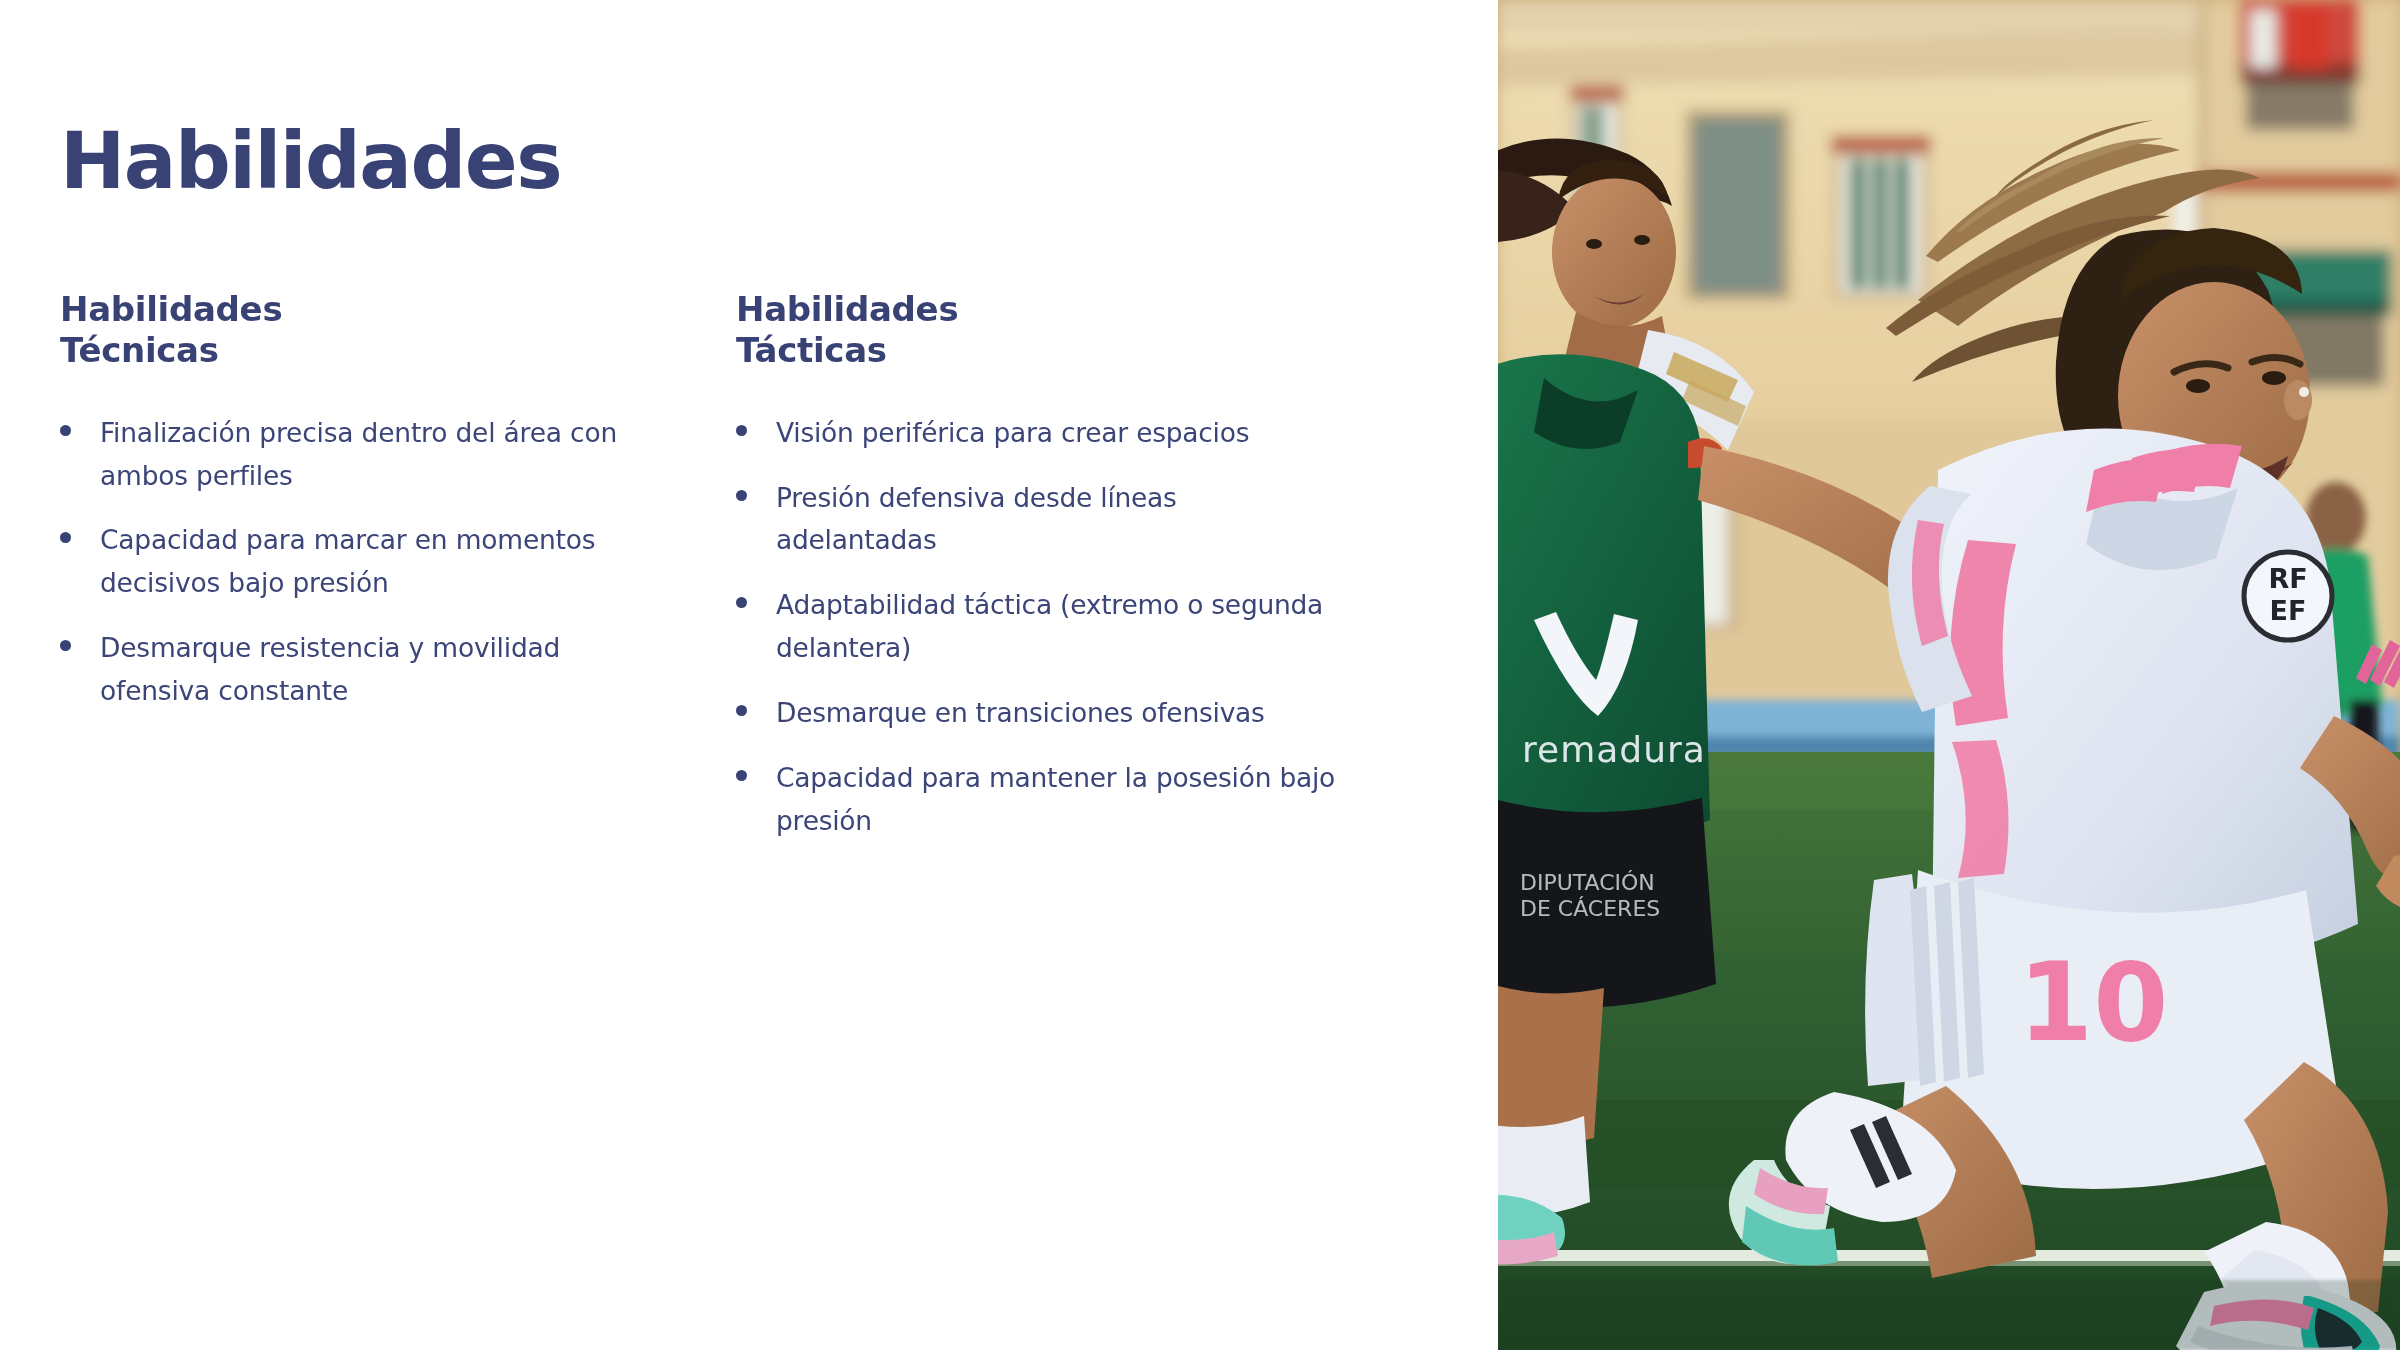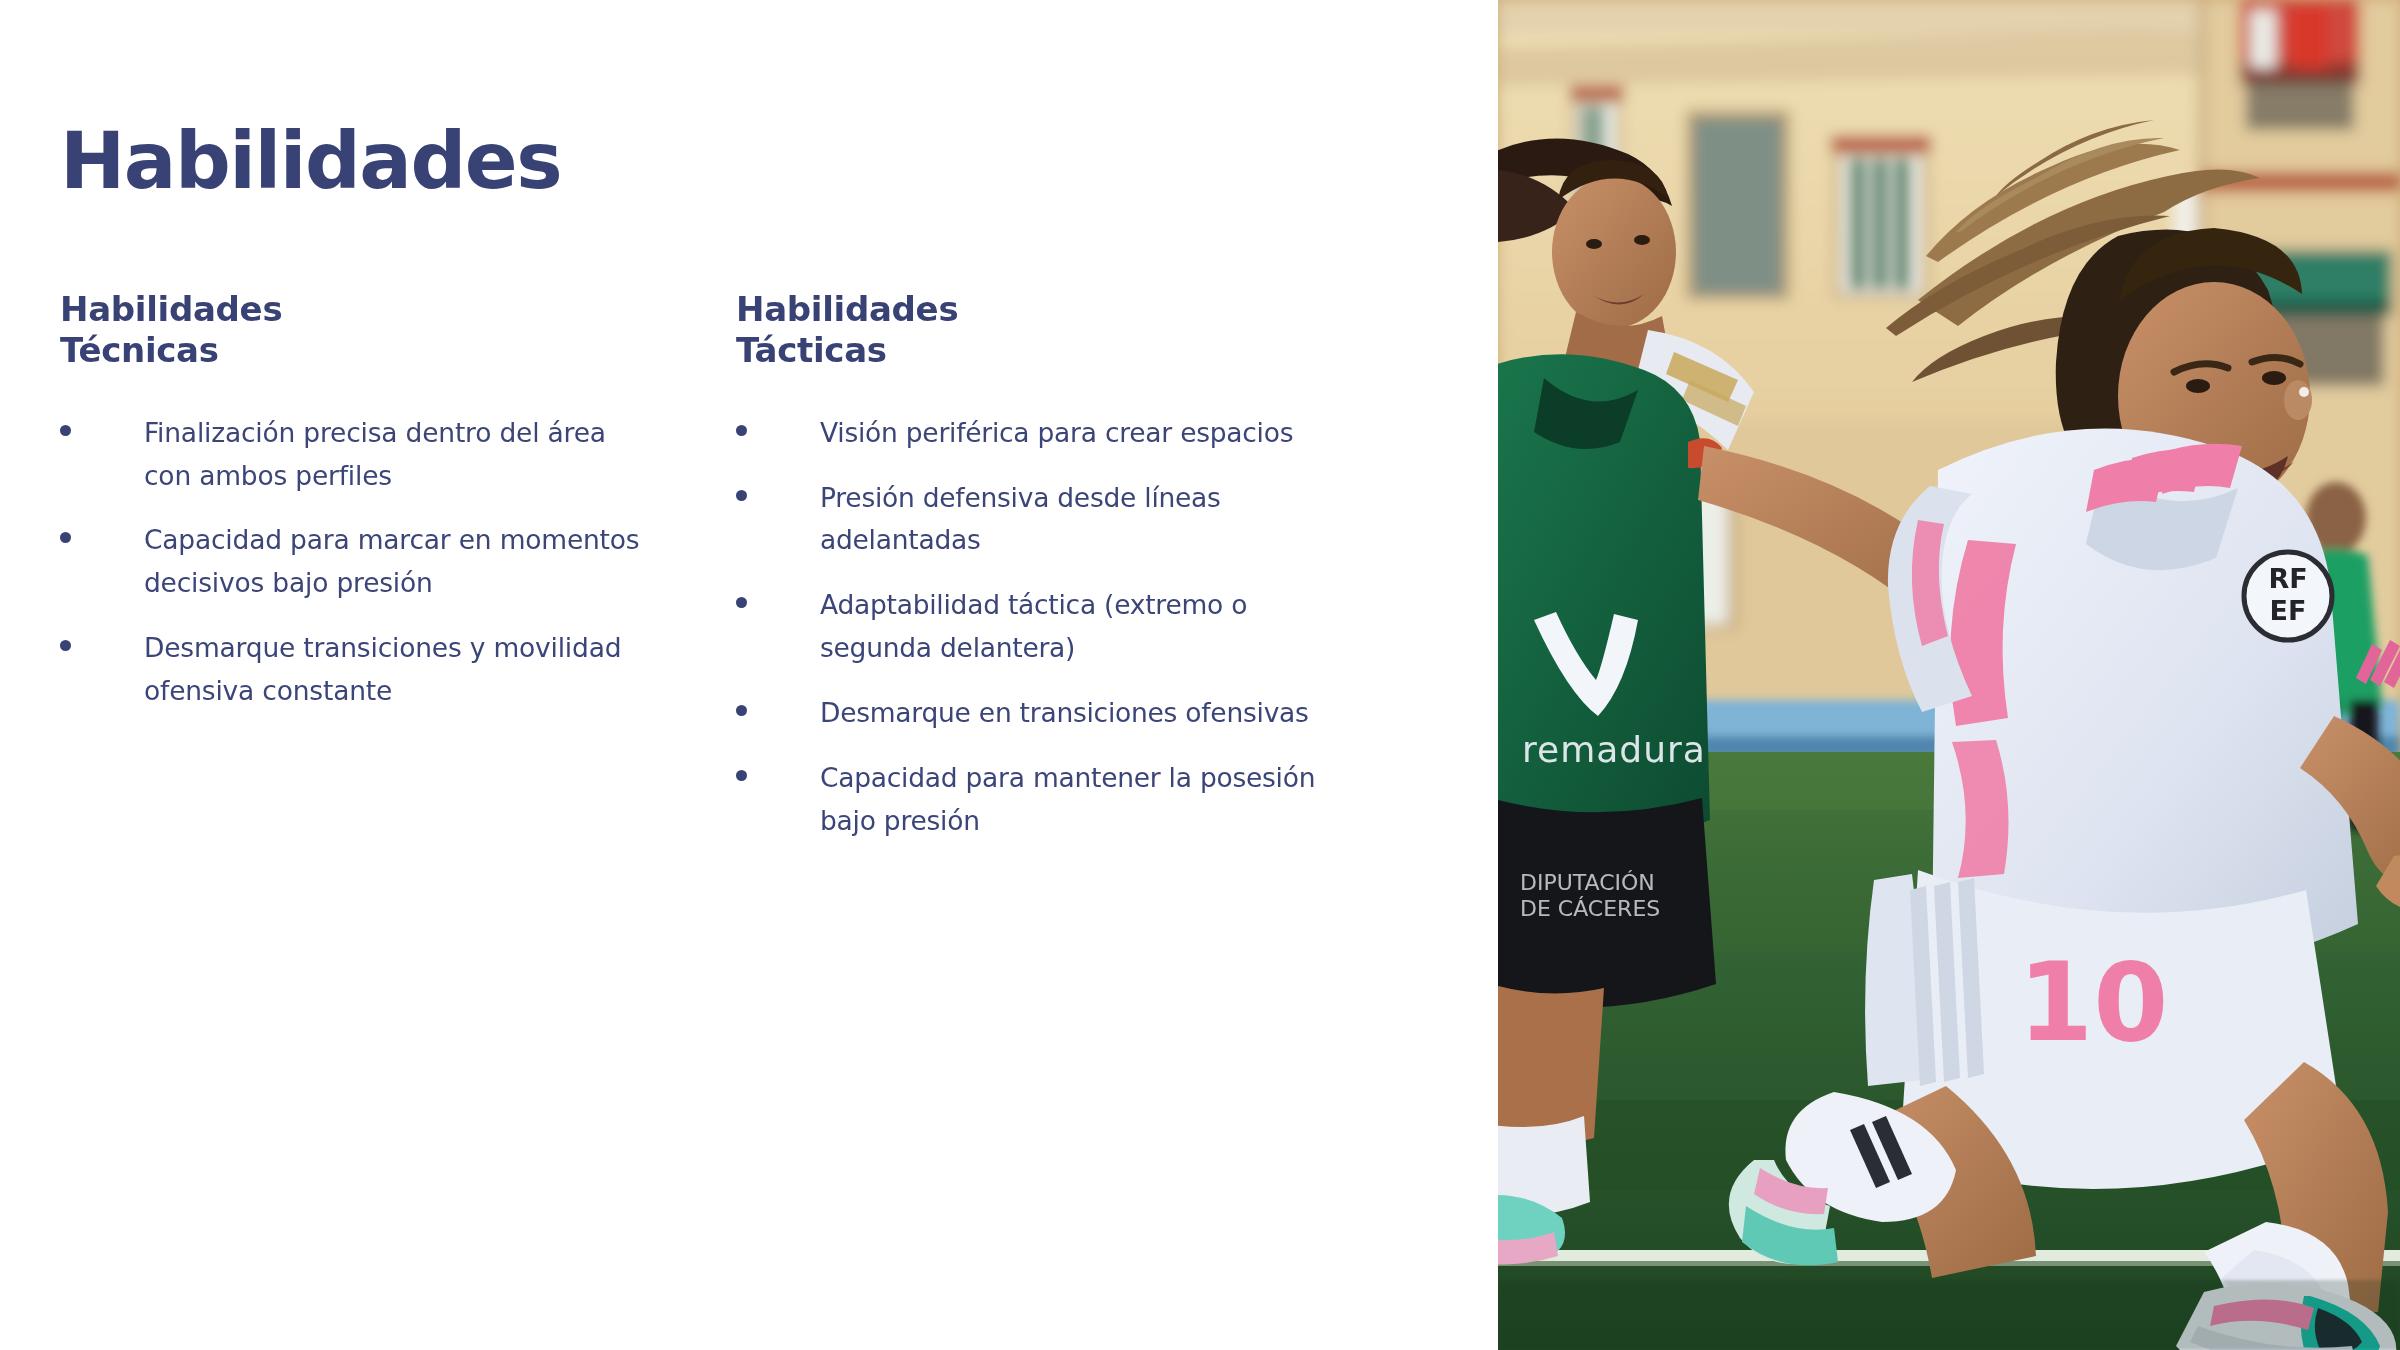--- a/index.html
+++ b/index.html
@@ -83,7 +83,6 @@
     line-height:1.62;
     color:#3c4578;
     letter-spacing:-0.2px;
-    margin-left:44px;
   }
 
   .col-right .bullet-text { letter-spacing:-0.25px; }

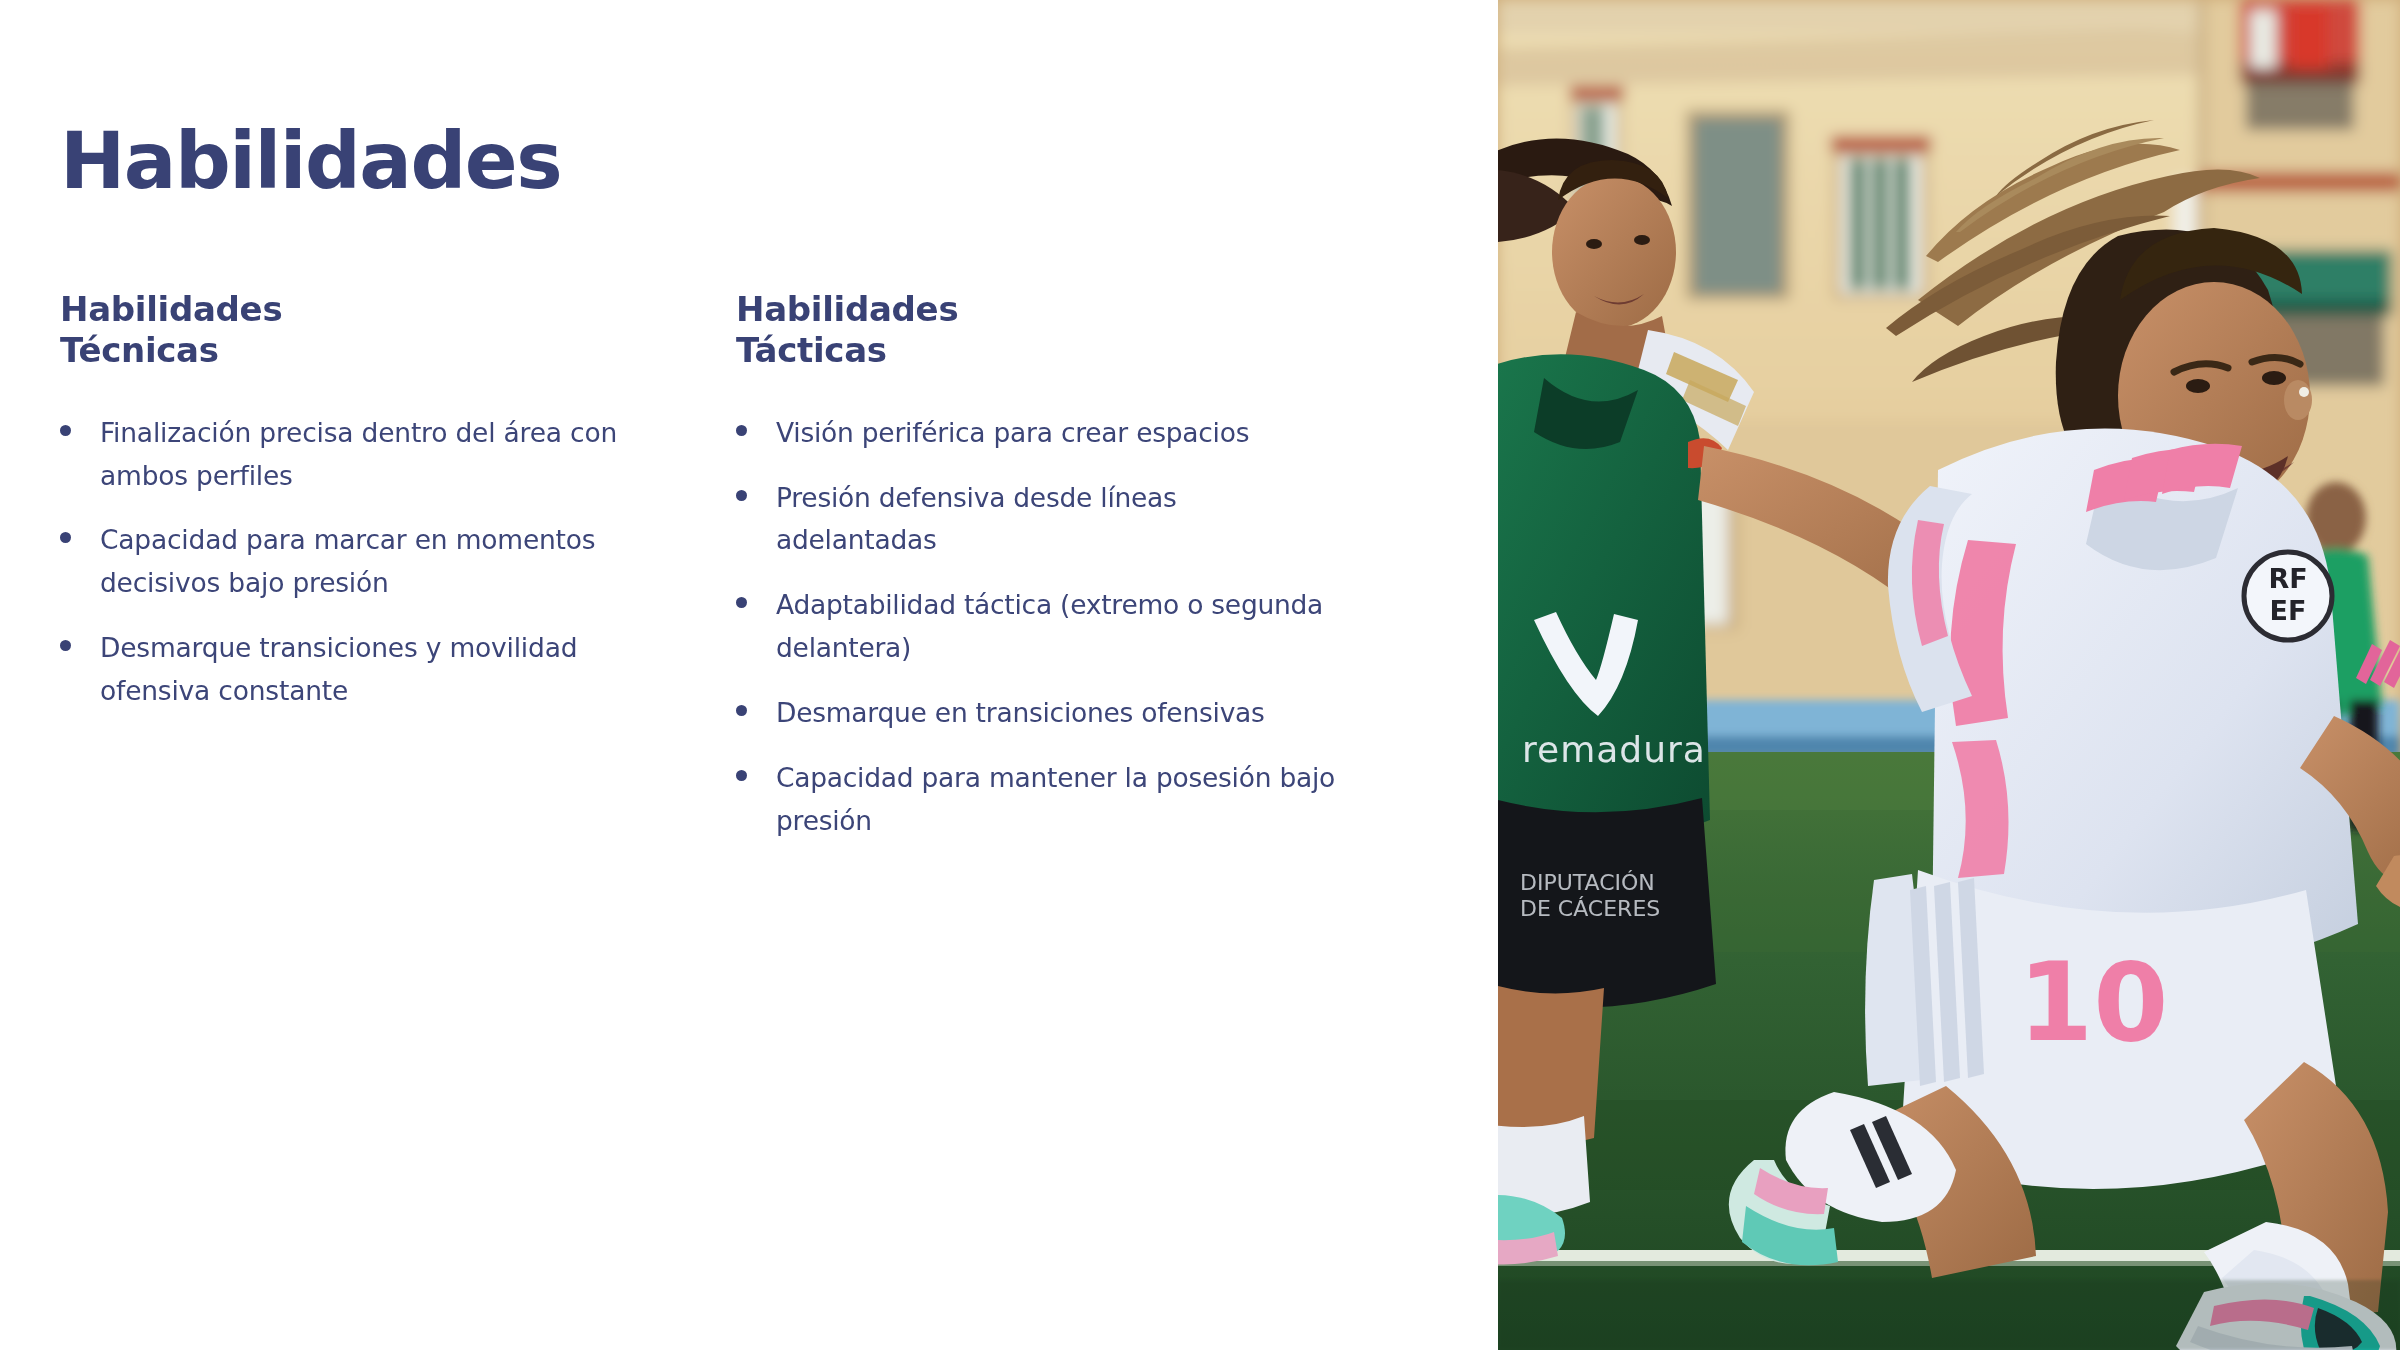--- a/index.html
+++ b/index.html
@@ -128,7 +128,7 @@
             <span class="bullet-dot">
                 <i></i>
               </span>
-            <span class="bullet-text">Desmarque transiciones y movilidad ofensiva constante</span>
+            <span class="bullet-text">Desmarque resistencia y movilidad ofensiva constante</span>
           </li>
         </ul>
       </div>

